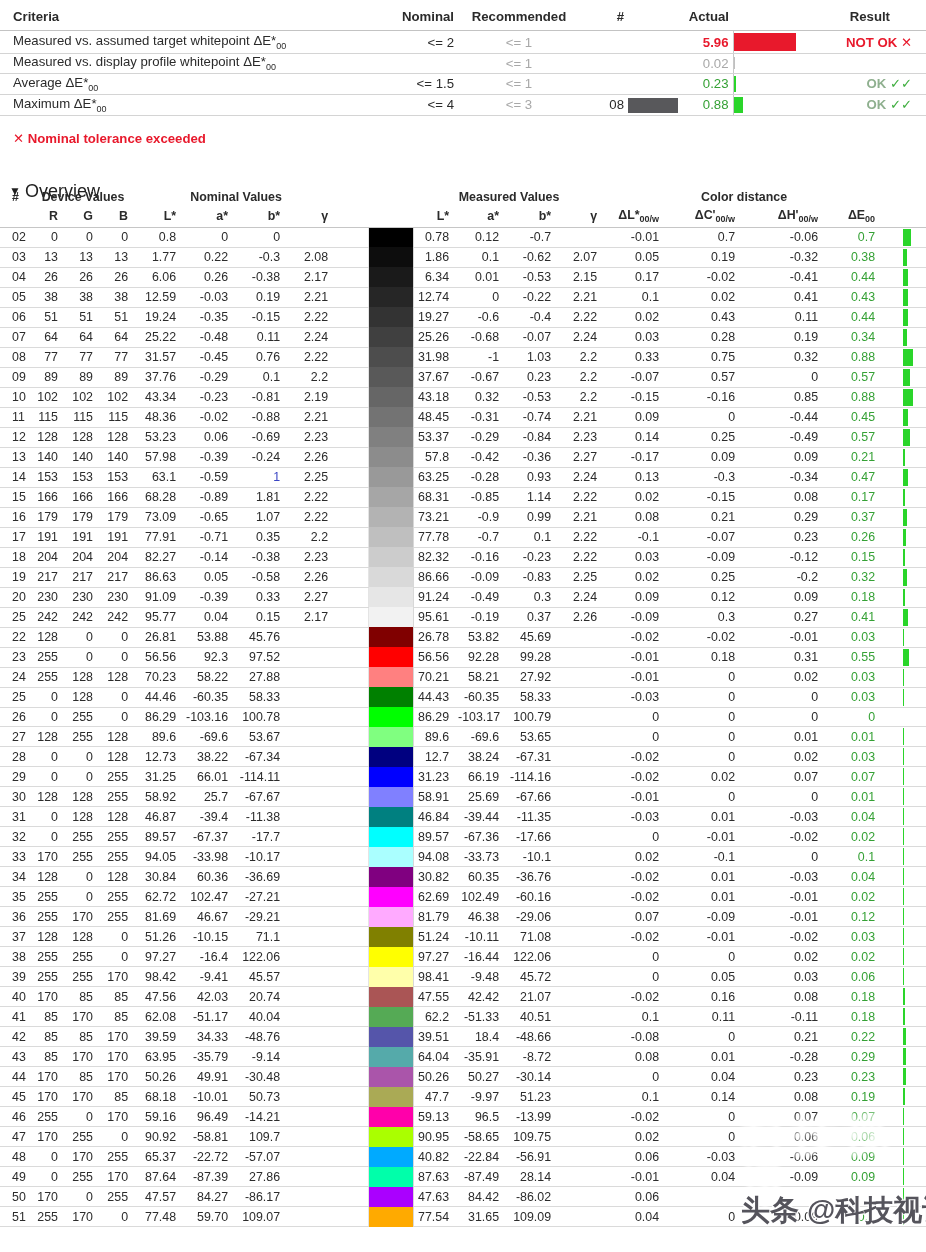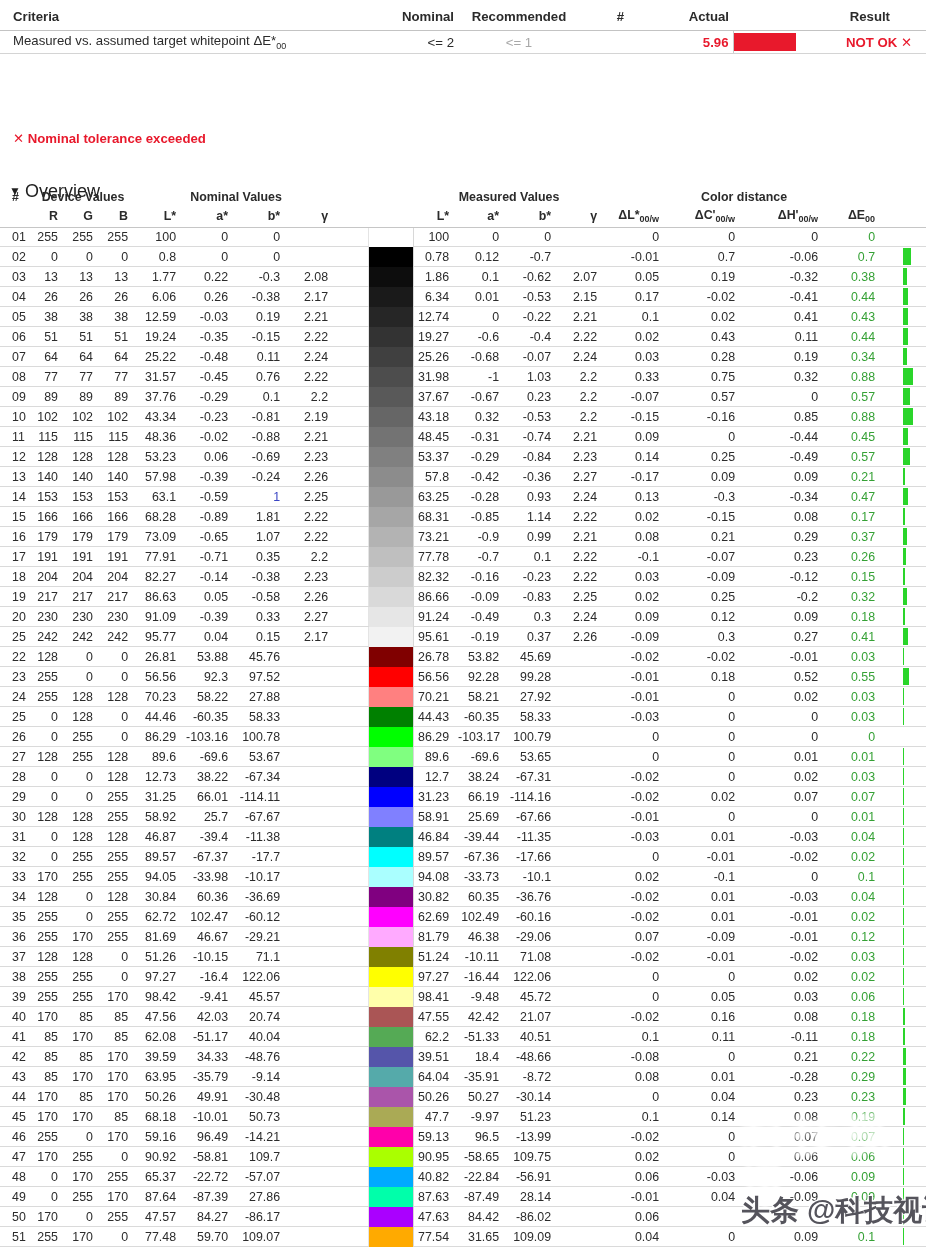--- a/index.html
+++ b/index.html
@@ -107,6 +107,18 @@
         </td>
         <td class="c-res"><span class="res-fail">NOT OK ✕</span></td>
       </tr>
+      <tr>
+        <td class="c-label"><span>Measured vs. display profile whitepoint ΔE*</span><sub>00</sub></td>
+        <td class="c-nom"></td>
+        <td class="c-rec">&lt;= 1</td>
+        <td class="c-cnt"></td>
+        <td class="c-cntbar"></td>
+        <td class="c-act act-none">0.02</td>
+        <td class="c-bar">
+          <span class="hbar" style="width: 1px; height: 12px; margin: 2px 0px; background: rgb(192, 192, 192);"></span>
+        </td>
+        <td class="c-res"></td>
+      </tr>
     </tbody>
 </table>
 

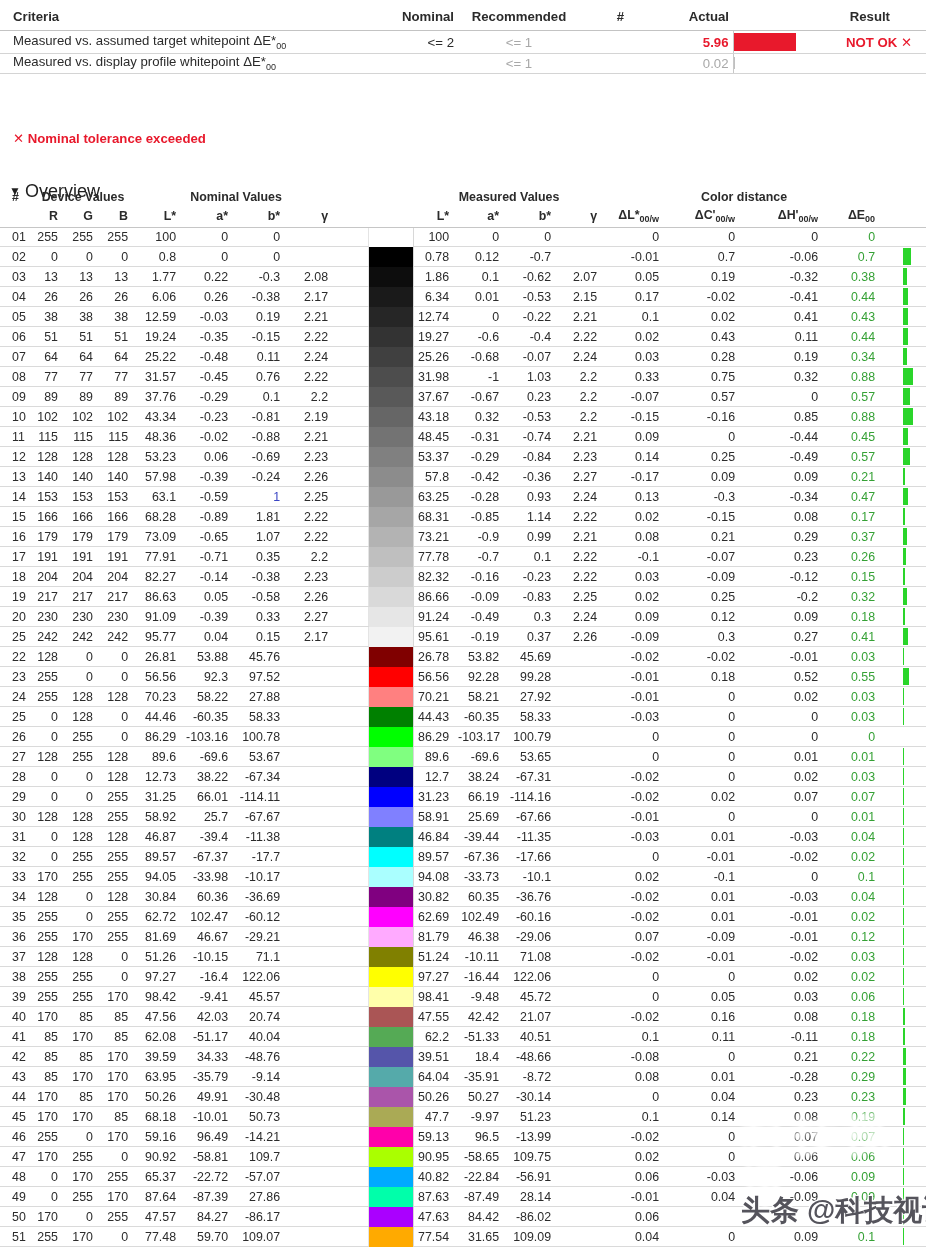--- a/index.html
+++ b/index.html
@@ -119,6 +119,18 @@
         </td>
         <td class="c-res"></td>
       </tr>
+      <tr>
+        <td class="c-label"><span>Average ΔE*</span><sub>00</sub></td>
+        <td class="c-nom">&lt;= 1.5</td>
+        <td class="c-rec">&lt;= 1</td>
+        <td class="c-cnt"></td>
+        <td class="c-cntbar"></td>
+        <td class="c-act act-pass">0.23</td>
+        <td class="c-bar">
+          <span class="hbar" style="width: 2px; height: 16px; margin: 2px 0px; background: rgb(42, 213, 42);"></span>
+        </td>
+        <td class="c-res"><span class="ok-word">OK</span><span class="ok-checks"> ✓✓</span></td>
+      </tr>
     </tbody>
 </table>
 

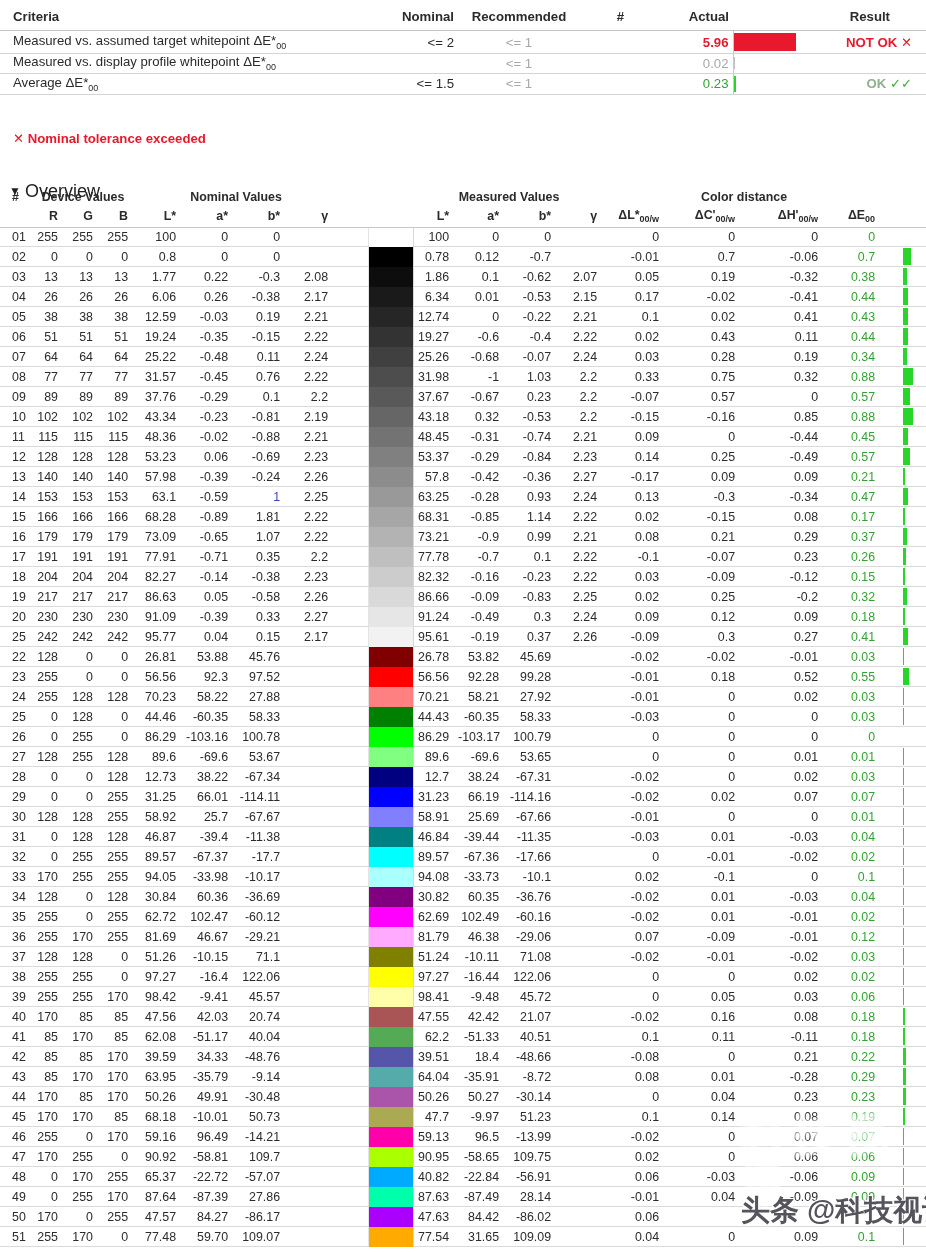--- a/index.html
+++ b/index.html
@@ -131,6 +131,20 @@
         </td>
         <td class="c-res"><span class="ok-word">OK</span><span class="ok-checks"> ✓✓</span></td>
       </tr>
+      <tr>
+        <td class="c-label"><span>Maximum ΔE*</span><sub>00</sub></td>
+        <td class="c-nom">&lt;= 4</td>
+        <td class="c-rec">&lt;= 3</td>
+        <td class="c-cnt">08</td>
+        <td class="c-cntbar">
+          <span class="hbar cntbar" style="background: rgb(88, 88, 91);"></span>
+        </td>
+        <td class="c-act act-pass">0.88</td>
+        <td class="c-bar">
+          <span class="hbar" style="width: 9px; height: 16px; margin: 2px 0px; background: rgb(42, 213, 42);"></span>
+        </td>
+        <td class="c-res"><span class="ok-word">OK</span><span class="ok-checks"> ✓✓</span></td>
+      </tr>
     </tbody>
 </table>
 

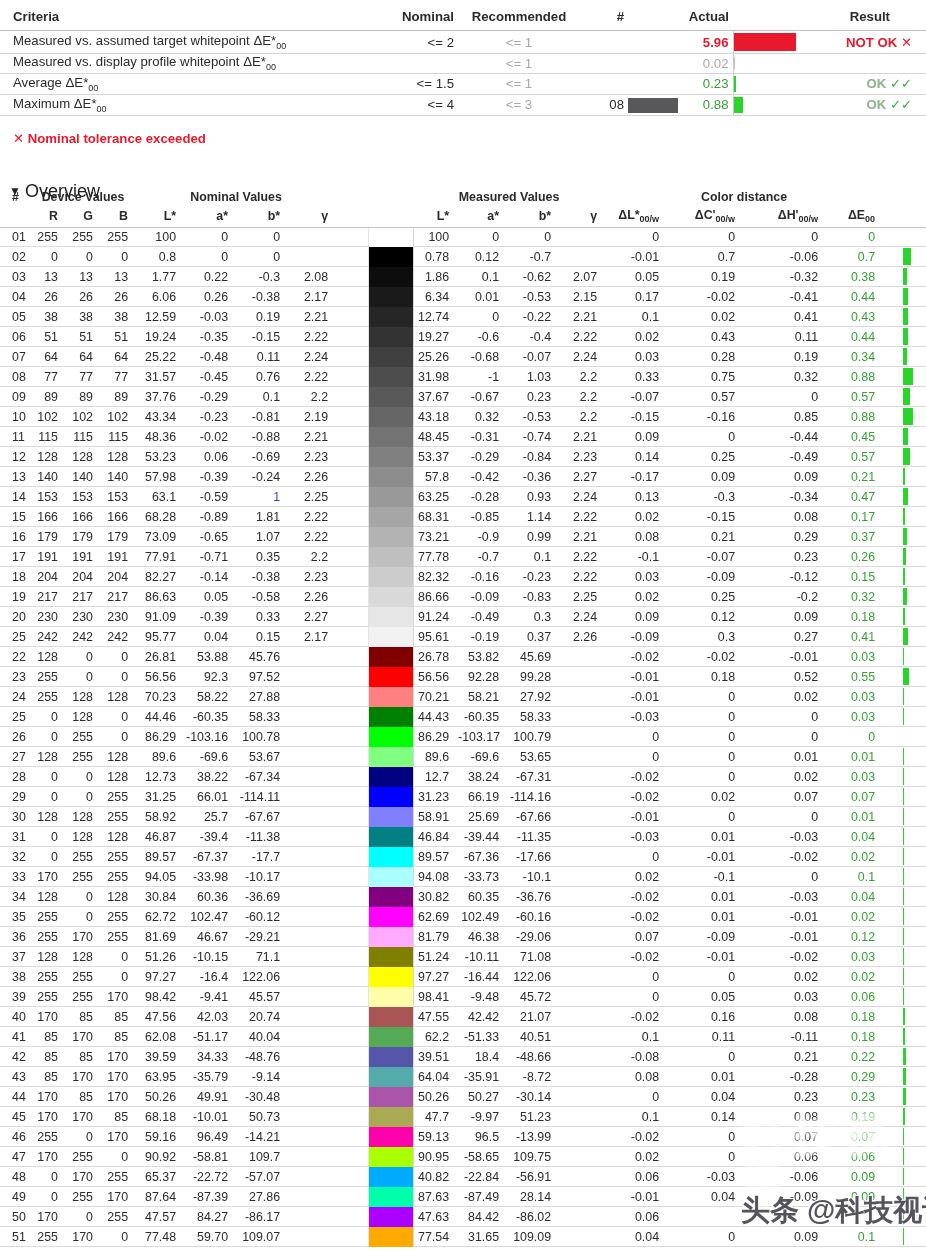--- a/index.html
+++ b/index.html
@@ -217,28 +217,6 @@
   </thead>
   <tbody id="overview-body">
       <tr>
-        <td class="idx">01</td>
-        <td class="num">255</td>
-        <td class="num">255</td>
-        <td class="num">255</td>
-        <td class="num">100</td>
-        <td class="num">0</td>
-        <td class="num">0</td>
-        <td class="num"></td>
-        <td></td>
-        <td class="swatch" style="background: rgb(255, 255, 255);"></td>
-        <td class="num">100</td>
-        <td class="num">0</td>
-        <td class="num">0</td>
-        <td class="num"></td>
-        <td class="num">0</td>
-        <td class="num">0</td>
-        <td class="num">0</td>
-        <td class="num de">0</td>
-        <td></td>
-        <td class="barcell"></td>
-      </tr>
-      <tr>
         <td class="idx">02</td>
         <td class="num">0</td>
         <td class="num">0</td>

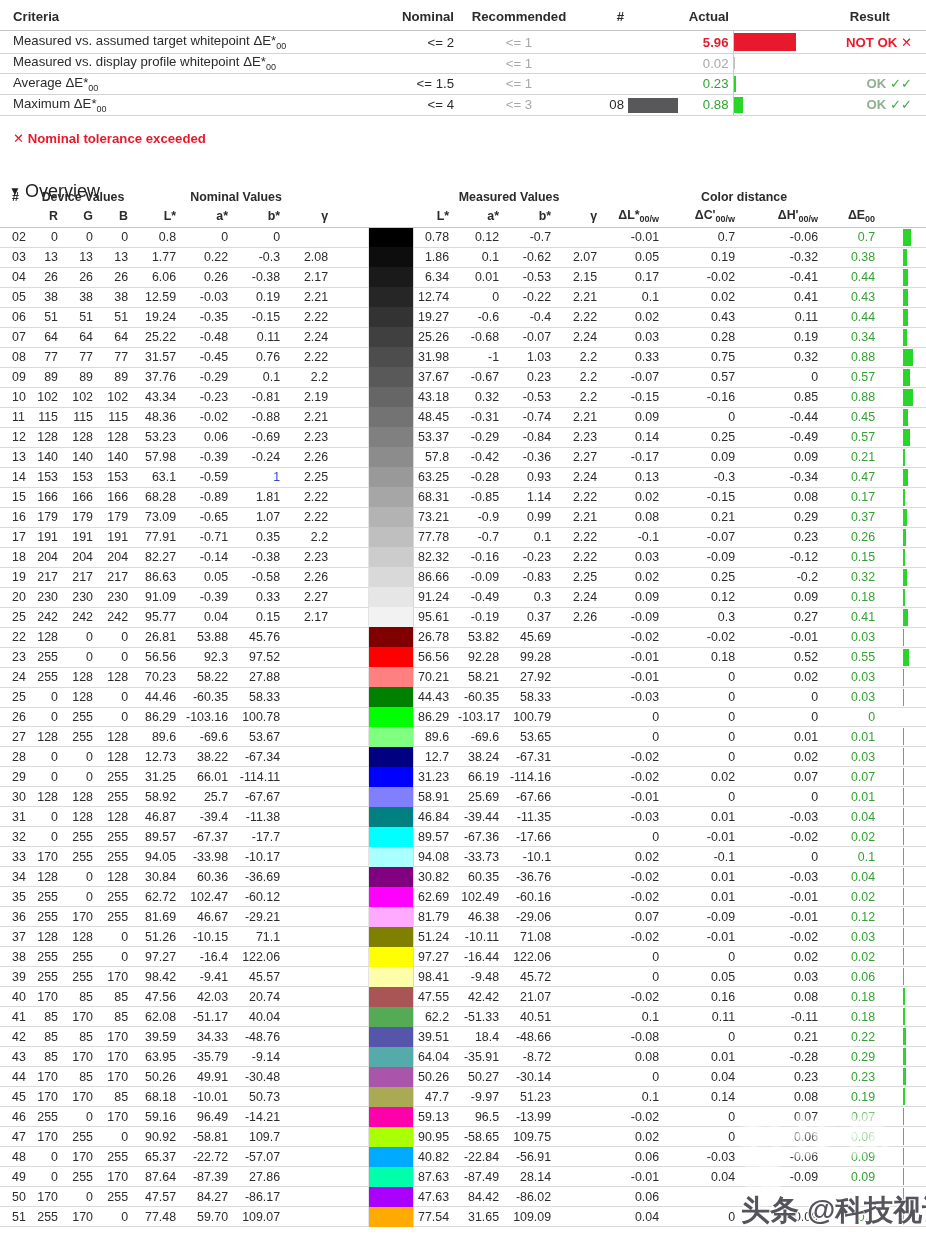--- a/index.html
+++ b/index.html
@@ -737,7 +737,7 @@
         <td class="num"></td>
         <td class="num">-0.01</td>
         <td class="num">0.18</td>
-        <td class="num">0.52</td>
+        <td class="num">0.31</td>
         <td class="num de">0.55</td>
         <td></td>
         <td class="barcell">

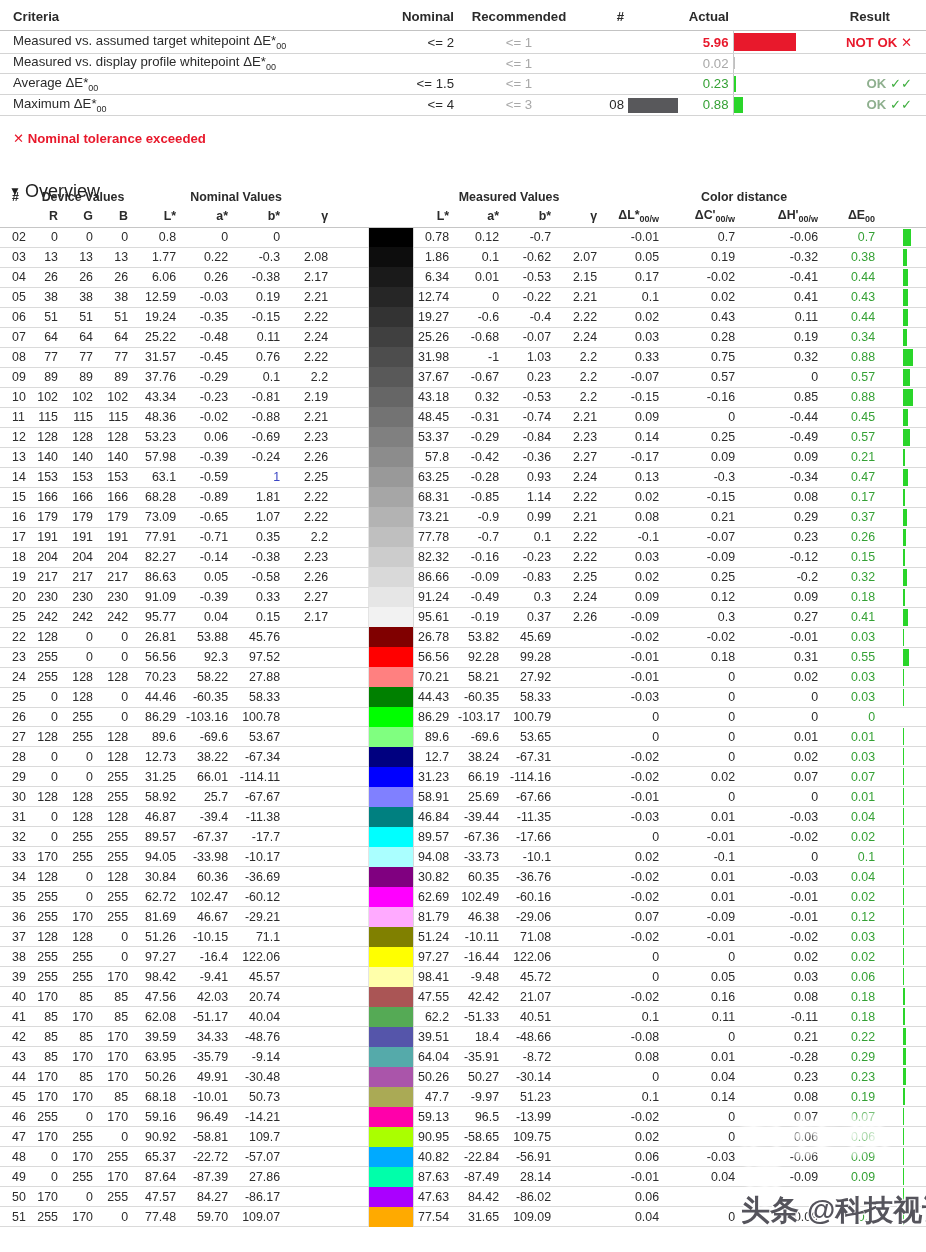--- a/index.html
+++ b/index.html
@@ -1013,7 +1013,7 @@
         <td class="num">255</td>
         <td class="num">62.72</td>
         <td class="num">102.47</td>
-        <td class="num">-60.12</td>
+        <td class="num">-27.21</td>
         <td class="num"></td>
         <td></td>
         <td class="swatch" style="background: rgb(255, 0, 255);"></td>

